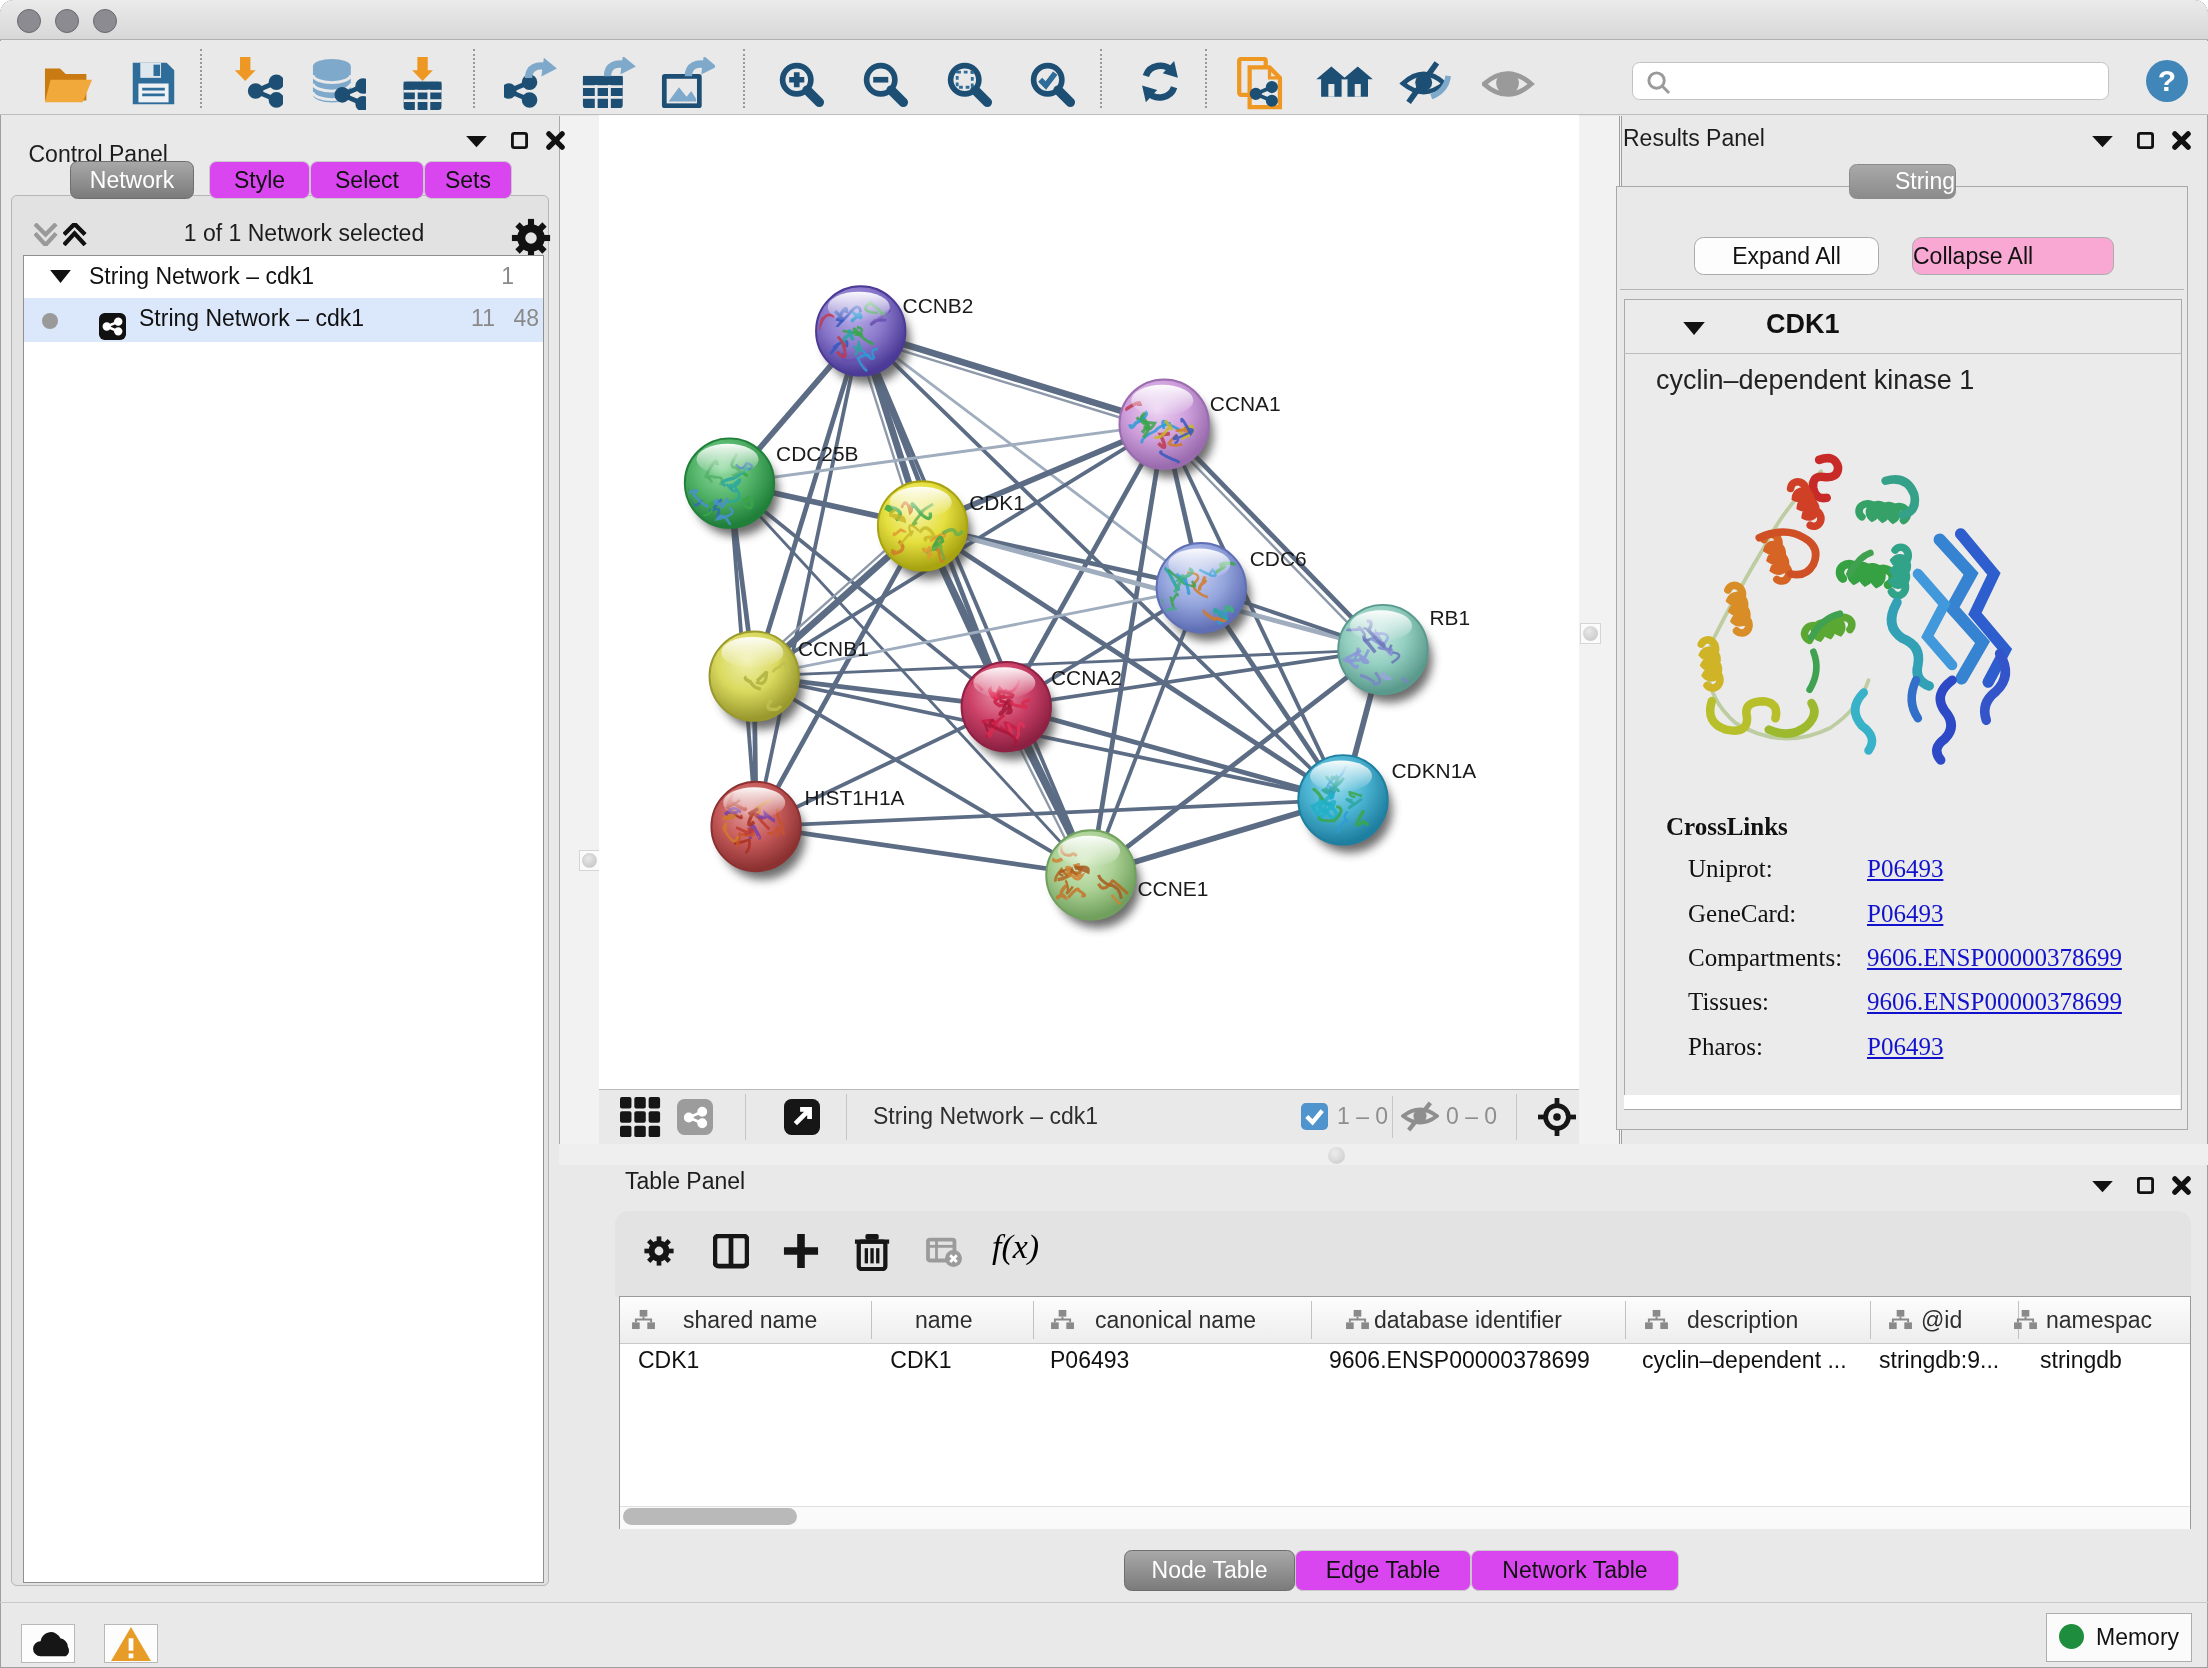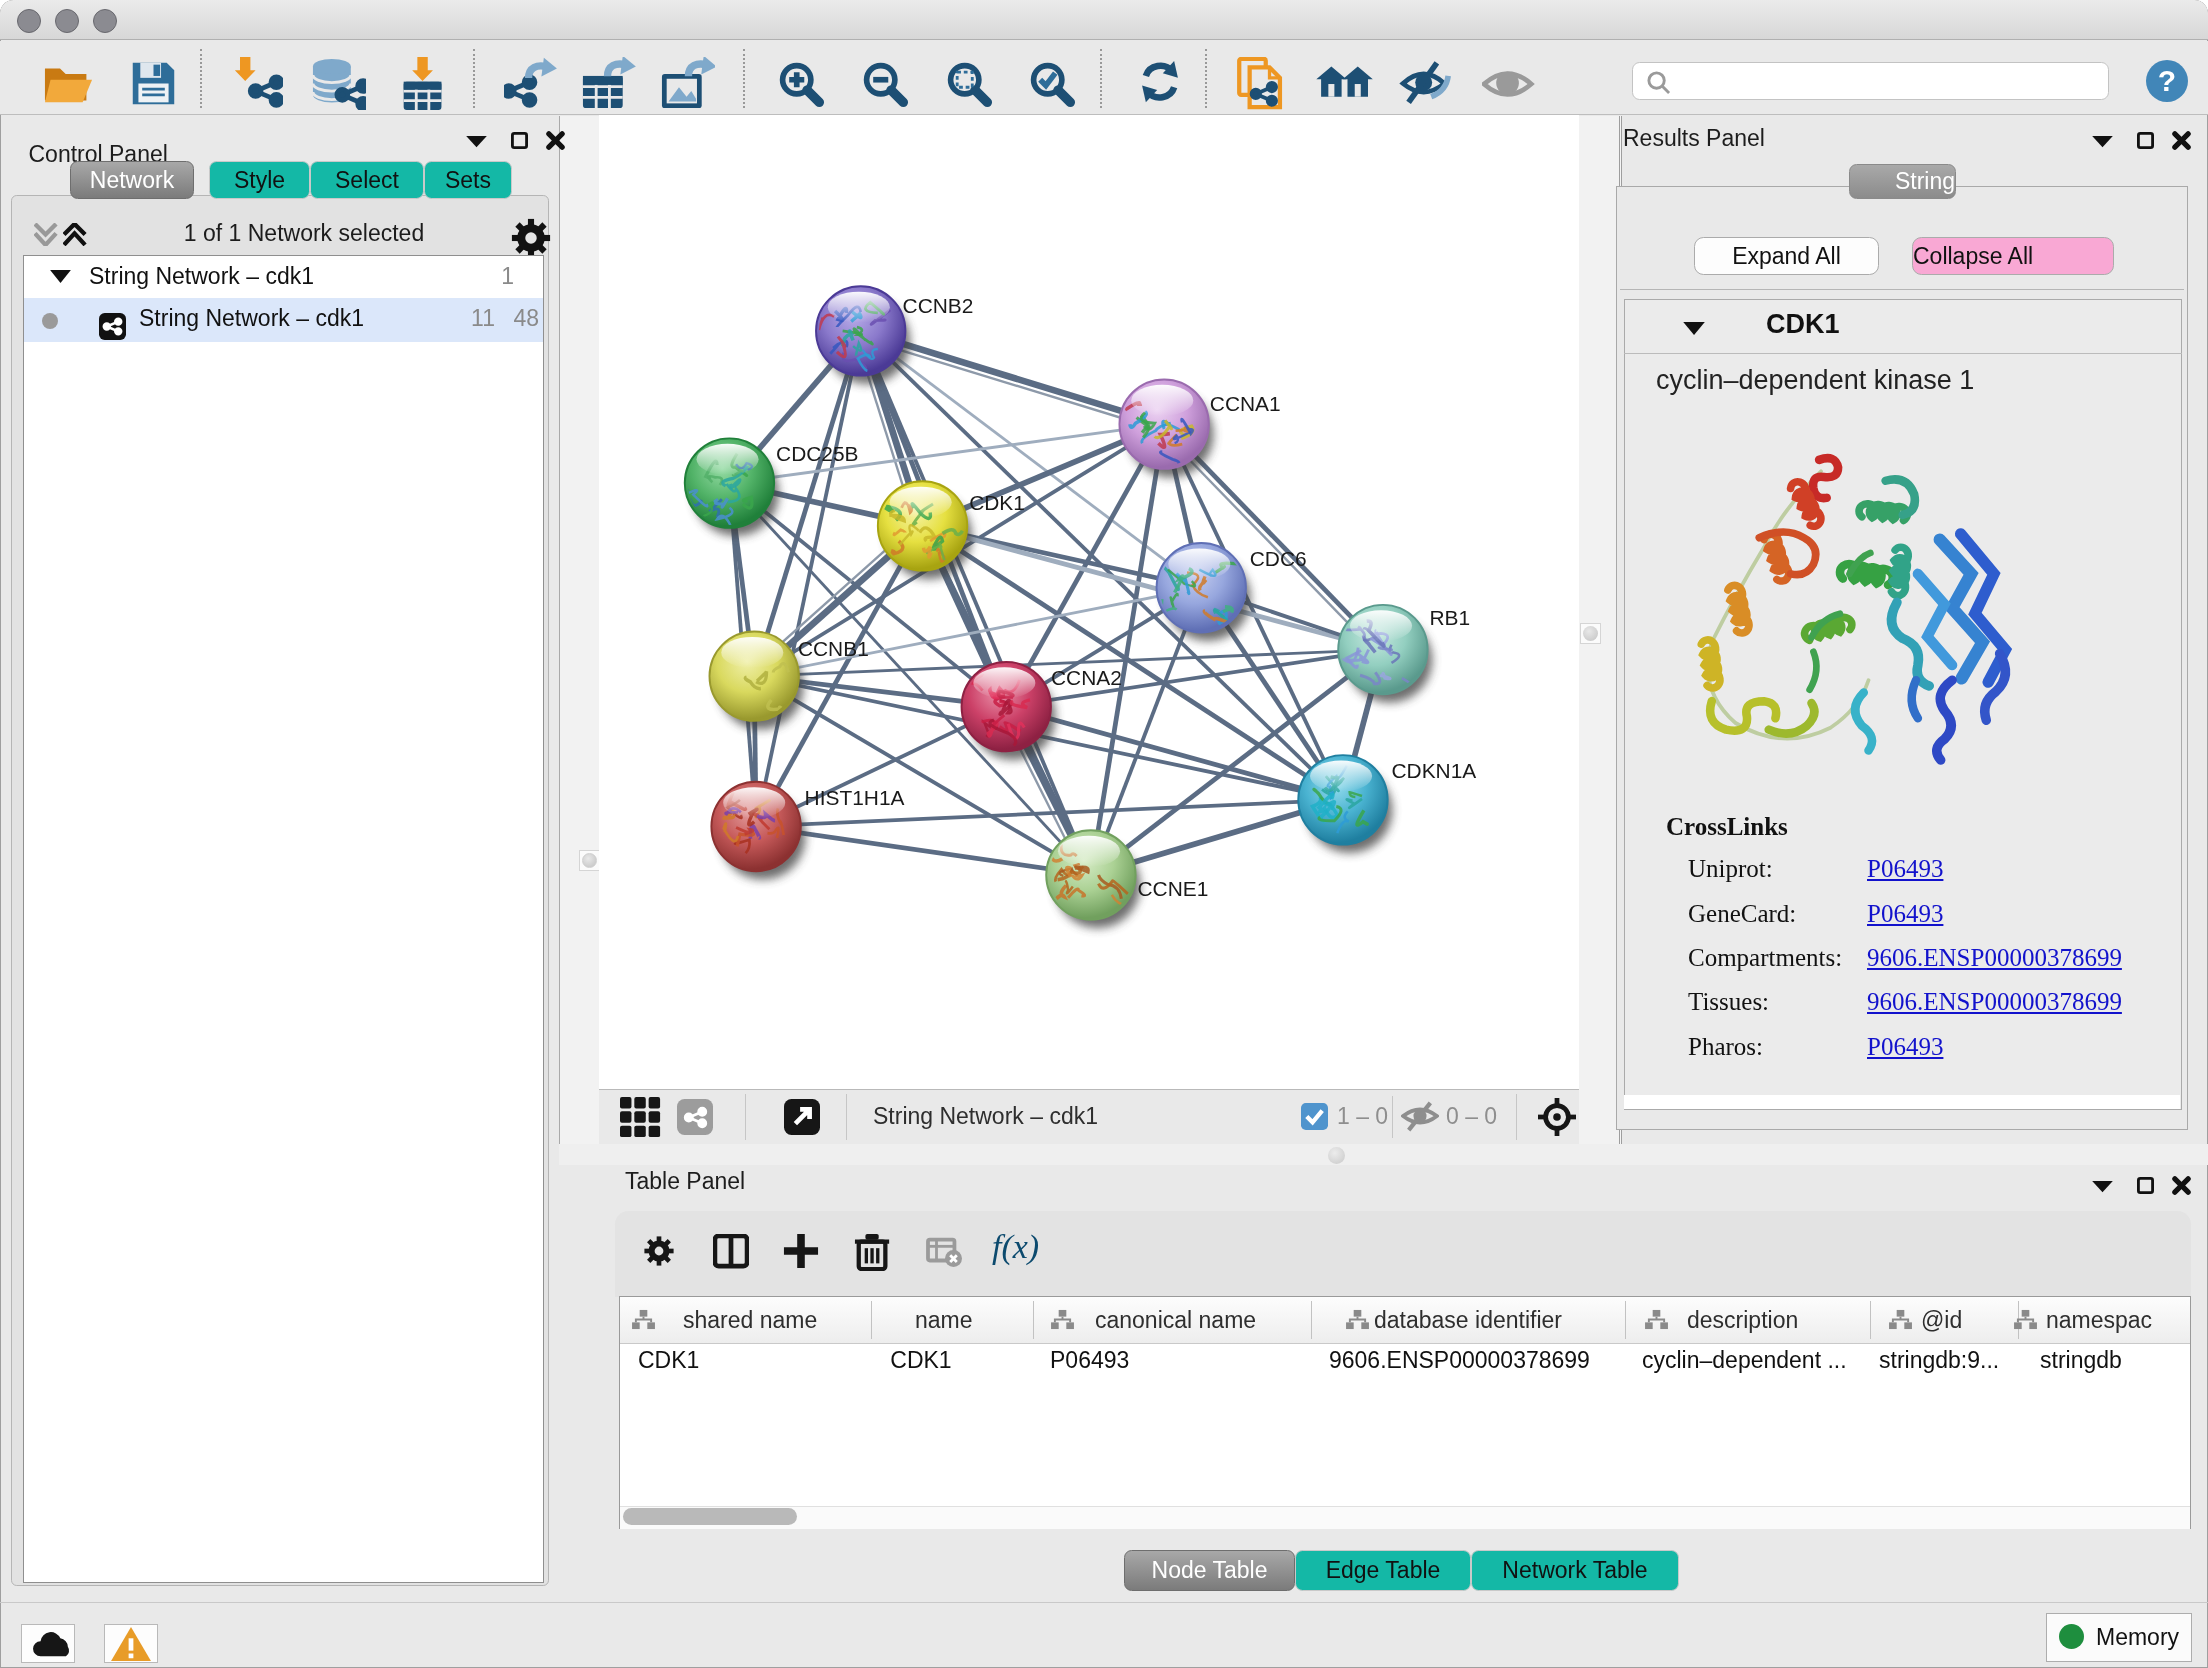--- a/index.html
+++ b/index.html
@@ -13,7 +13,7 @@
 #helpbtn{position:absolute;left:2146px;top:19px;width:42px;height:42px;border-radius:50%;background:#4186b8;color:#fff;font-size:30px;font-weight:bold;text-align:center;line-height:42px}
 .paneltitle{font-size:23px;color:#1d1d1d}
 .pbtns svg{display:block}
-.tab{position:absolute;height:38px;background:#14b8a6;border:1px solid #c9c9c9;color:#111;font-size:23px;text-align:center;border-radius:7.6px}
+.tab{position:absolute;height:38px;background:#d946ef;border:1px solid #c9c9c9;color:#111;font-size:23px;text-align:center;border-radius:7.6px}
 .tabsel{background:linear-gradient(#a8a8a8,#7b7b7b);color:#fff;border-color:#6e6e6e}
 </style></head><body>
 <div id="win">

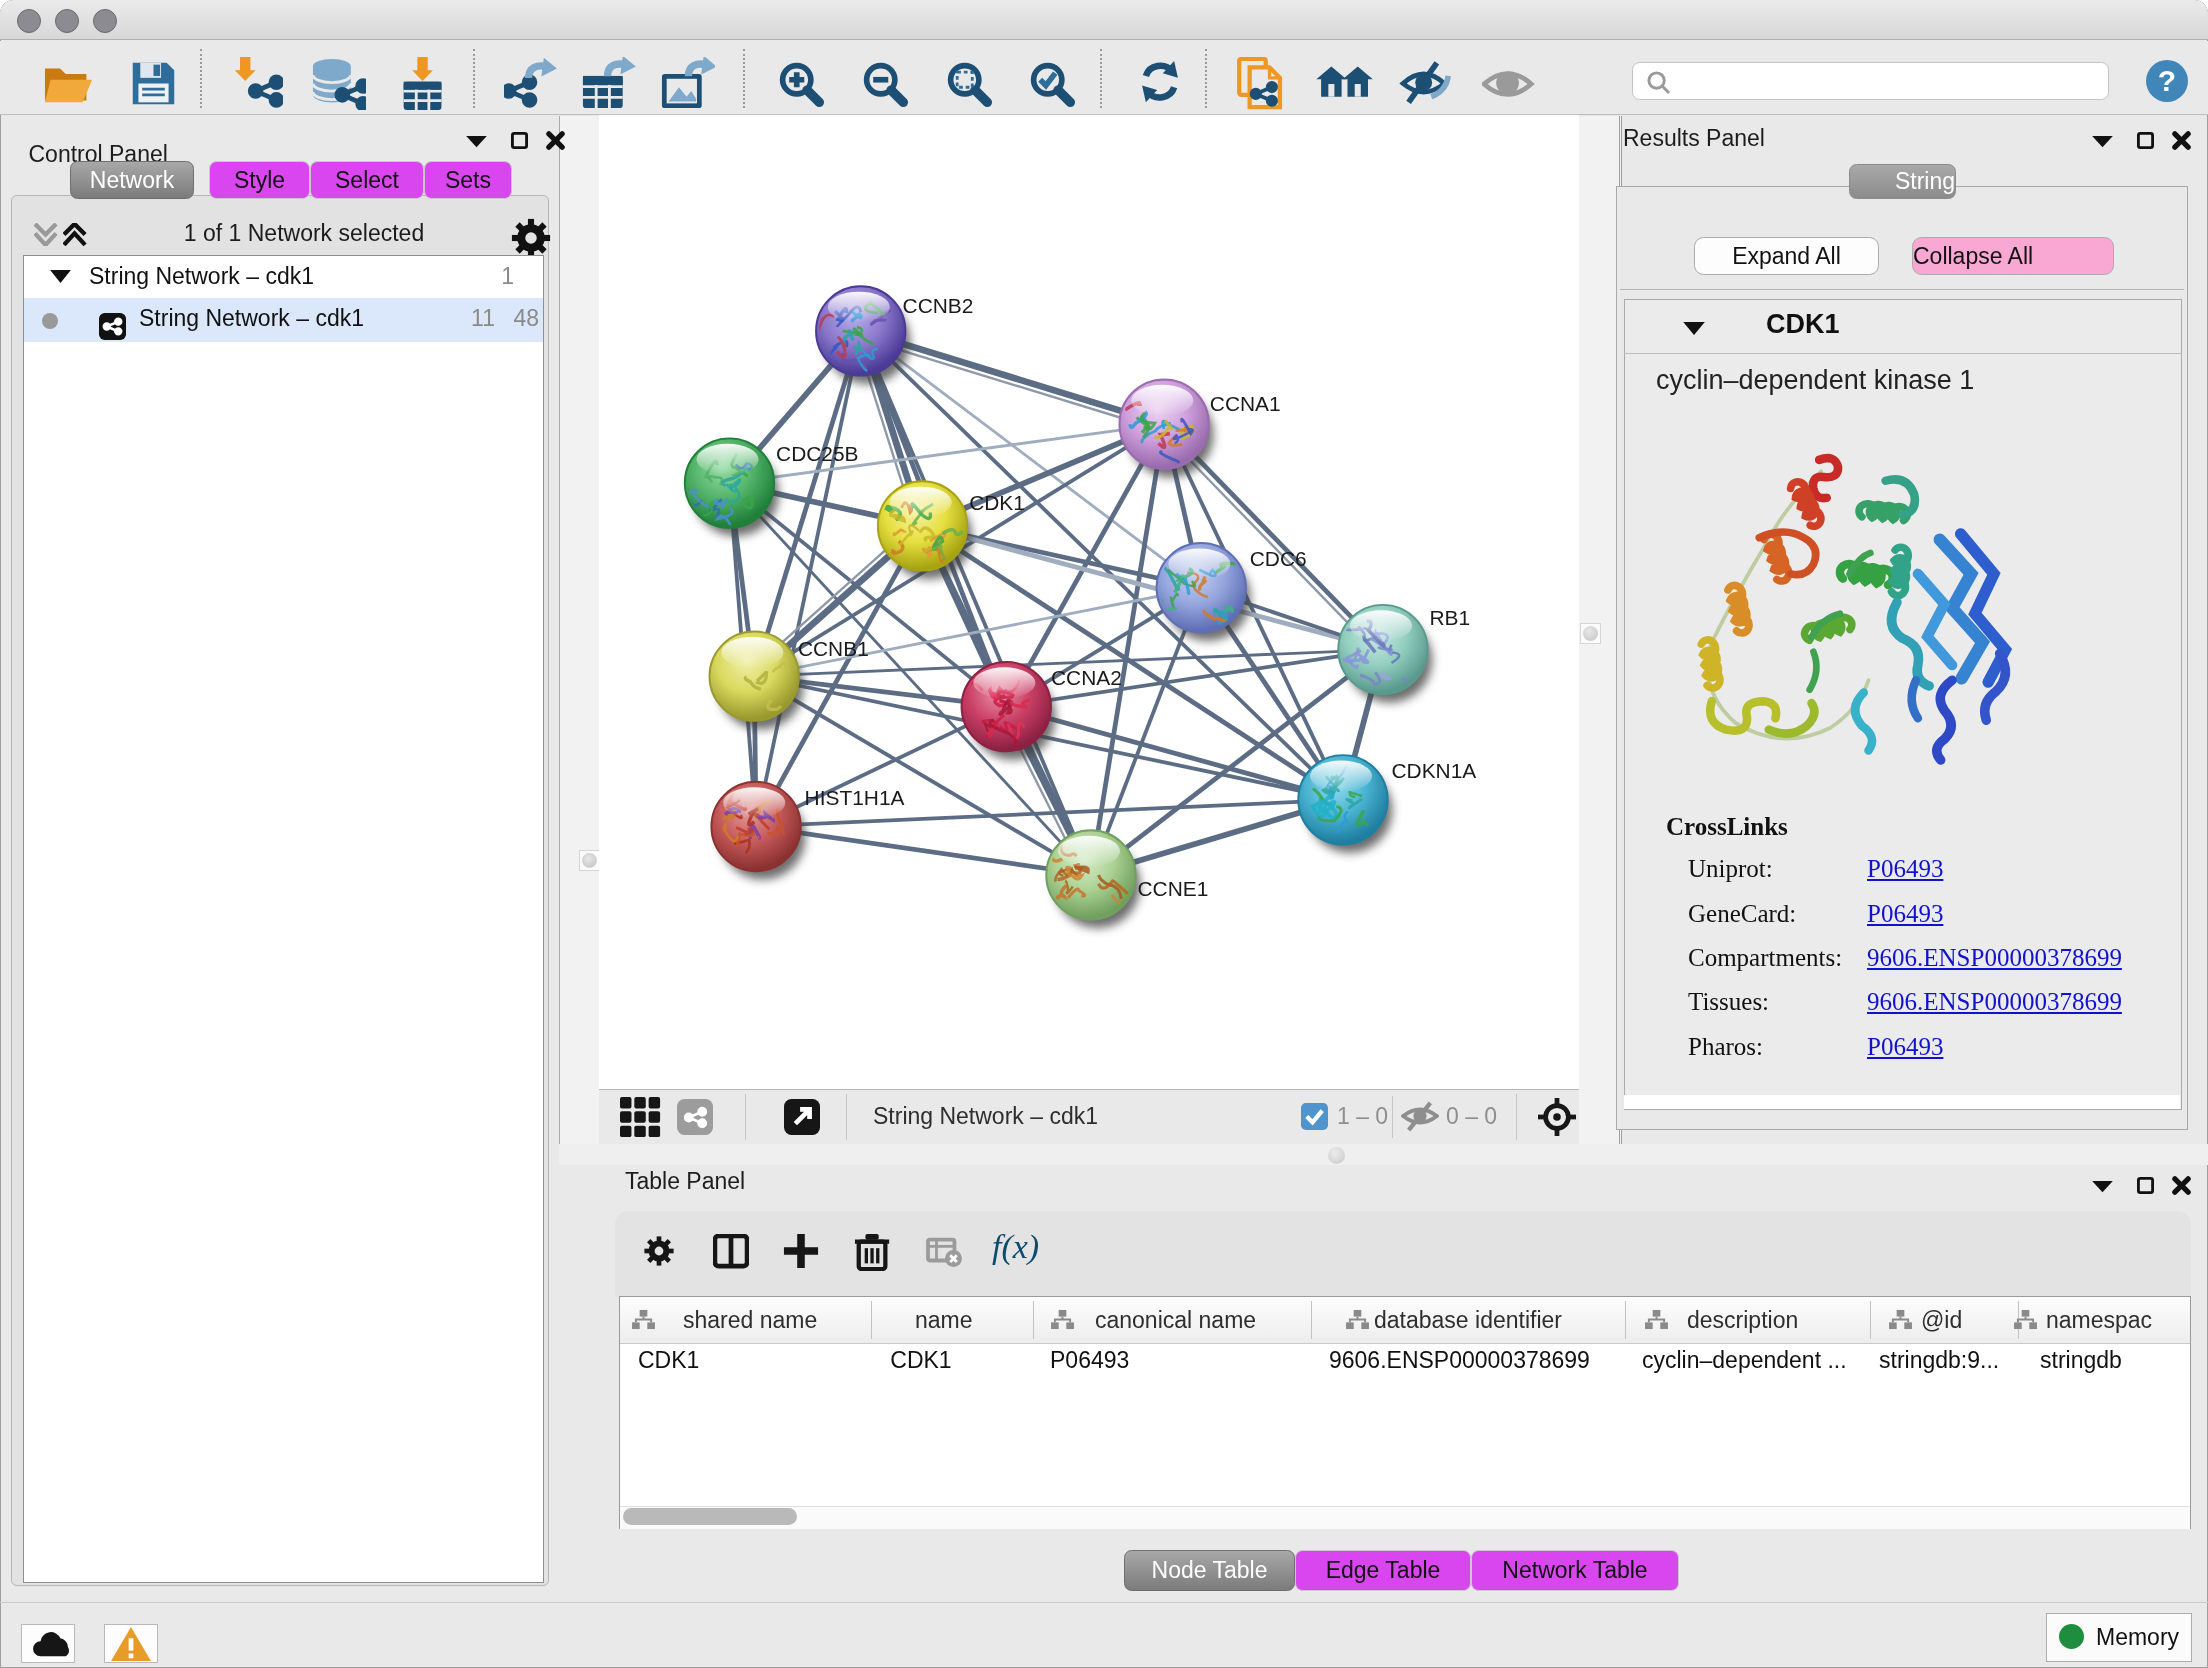--- a/index.html
+++ b/index.html
@@ -826,7 +826,7 @@
       <circle cx="29" cy="25" r="9" fill="#9b9b9b"></circle>
       <path d="M25.5 21.5 L32.5 28.5 M32.5 21.5 L25.5 28.5" stroke="#fff" stroke-width="3"></path>
     </svg>
-    <div class="abs" style="left:992px;top:1228px;font-size:34px;color:#0c4a6e;font-family:'Liberation Serif',serif;font-style:italic">f(x)</div>
+    <div class="abs" style="left:992px;top:1228px;font-size:34px;color:#000000;font-family:'Liberation Serif',serif;font-style:italic">f(x)</div>
     <div class="abs" style="left:619px;top:1296px;width:1572px;height:233px;background:#fff;border:1px solid #9a9a9a"></div>
     <div class="abs" style="left:620px;top:1297px;width:1570px;height:47px;background:linear-gradient(#fdfdfd,#ededed);border-bottom:1px solid #c9c9c9"></div>
     <div class="abs" style="left:871px;top:1301px;width:0;height:38px;border-left:1px solid #c2c2c2"></div>

